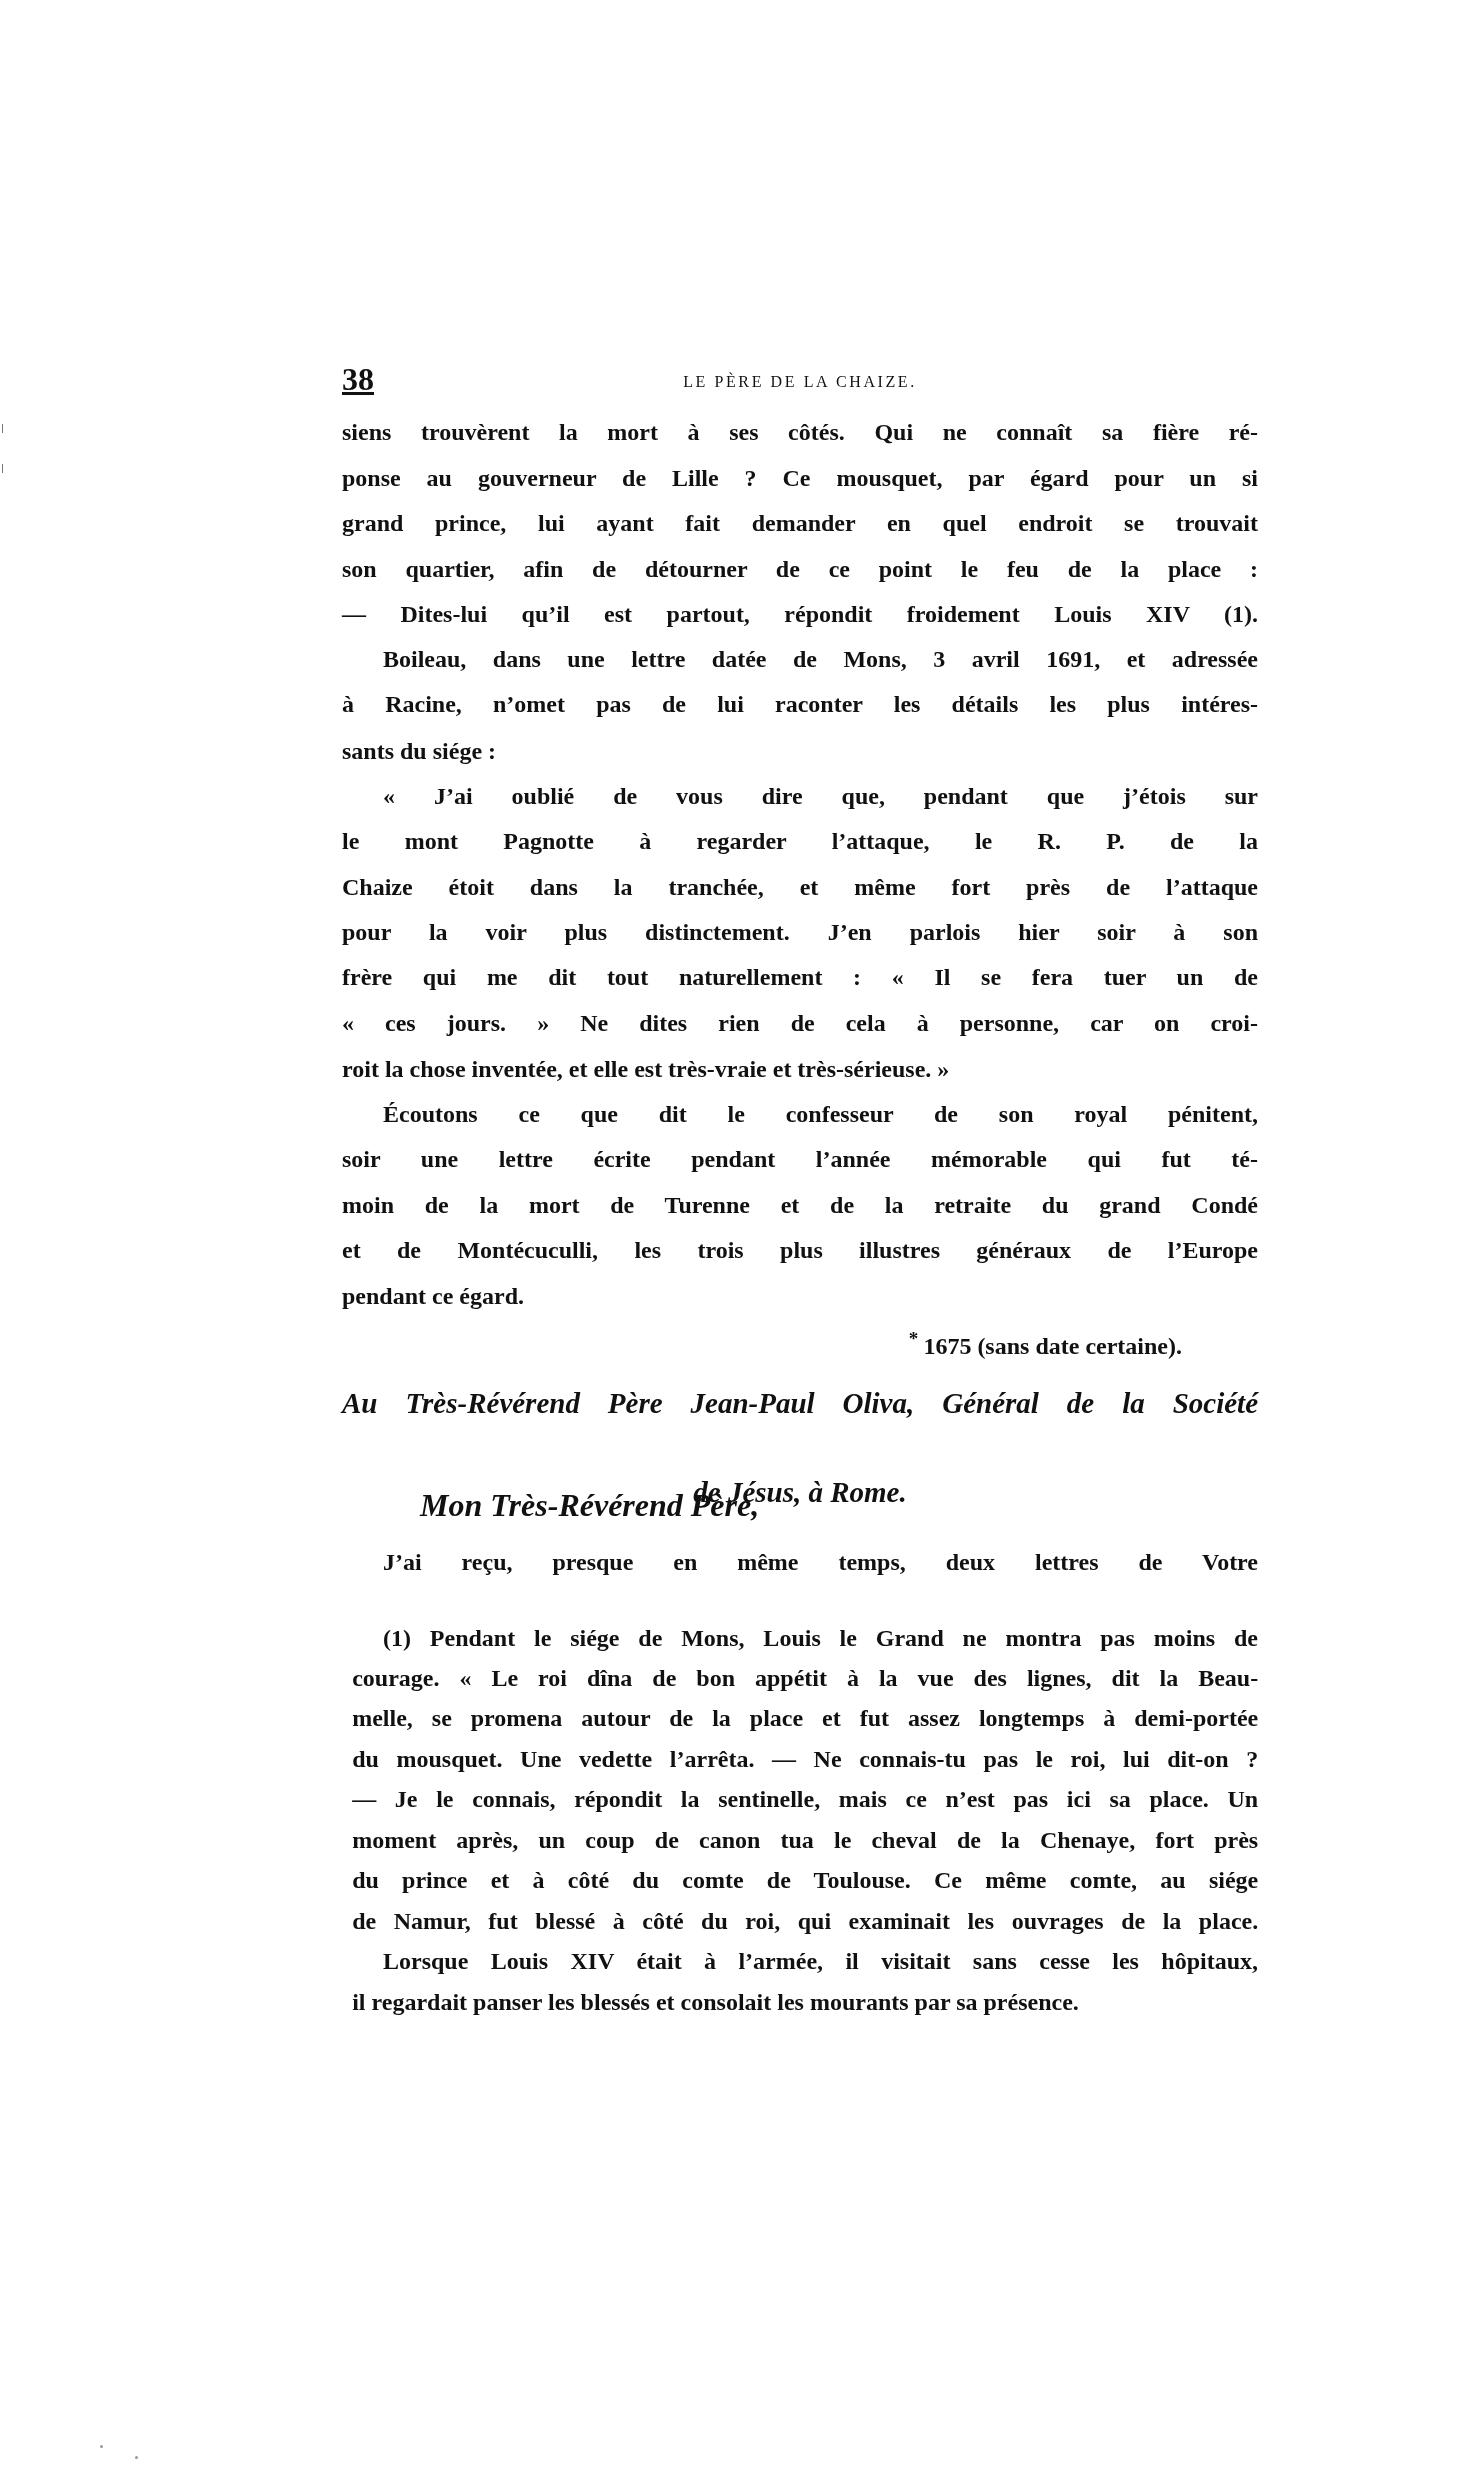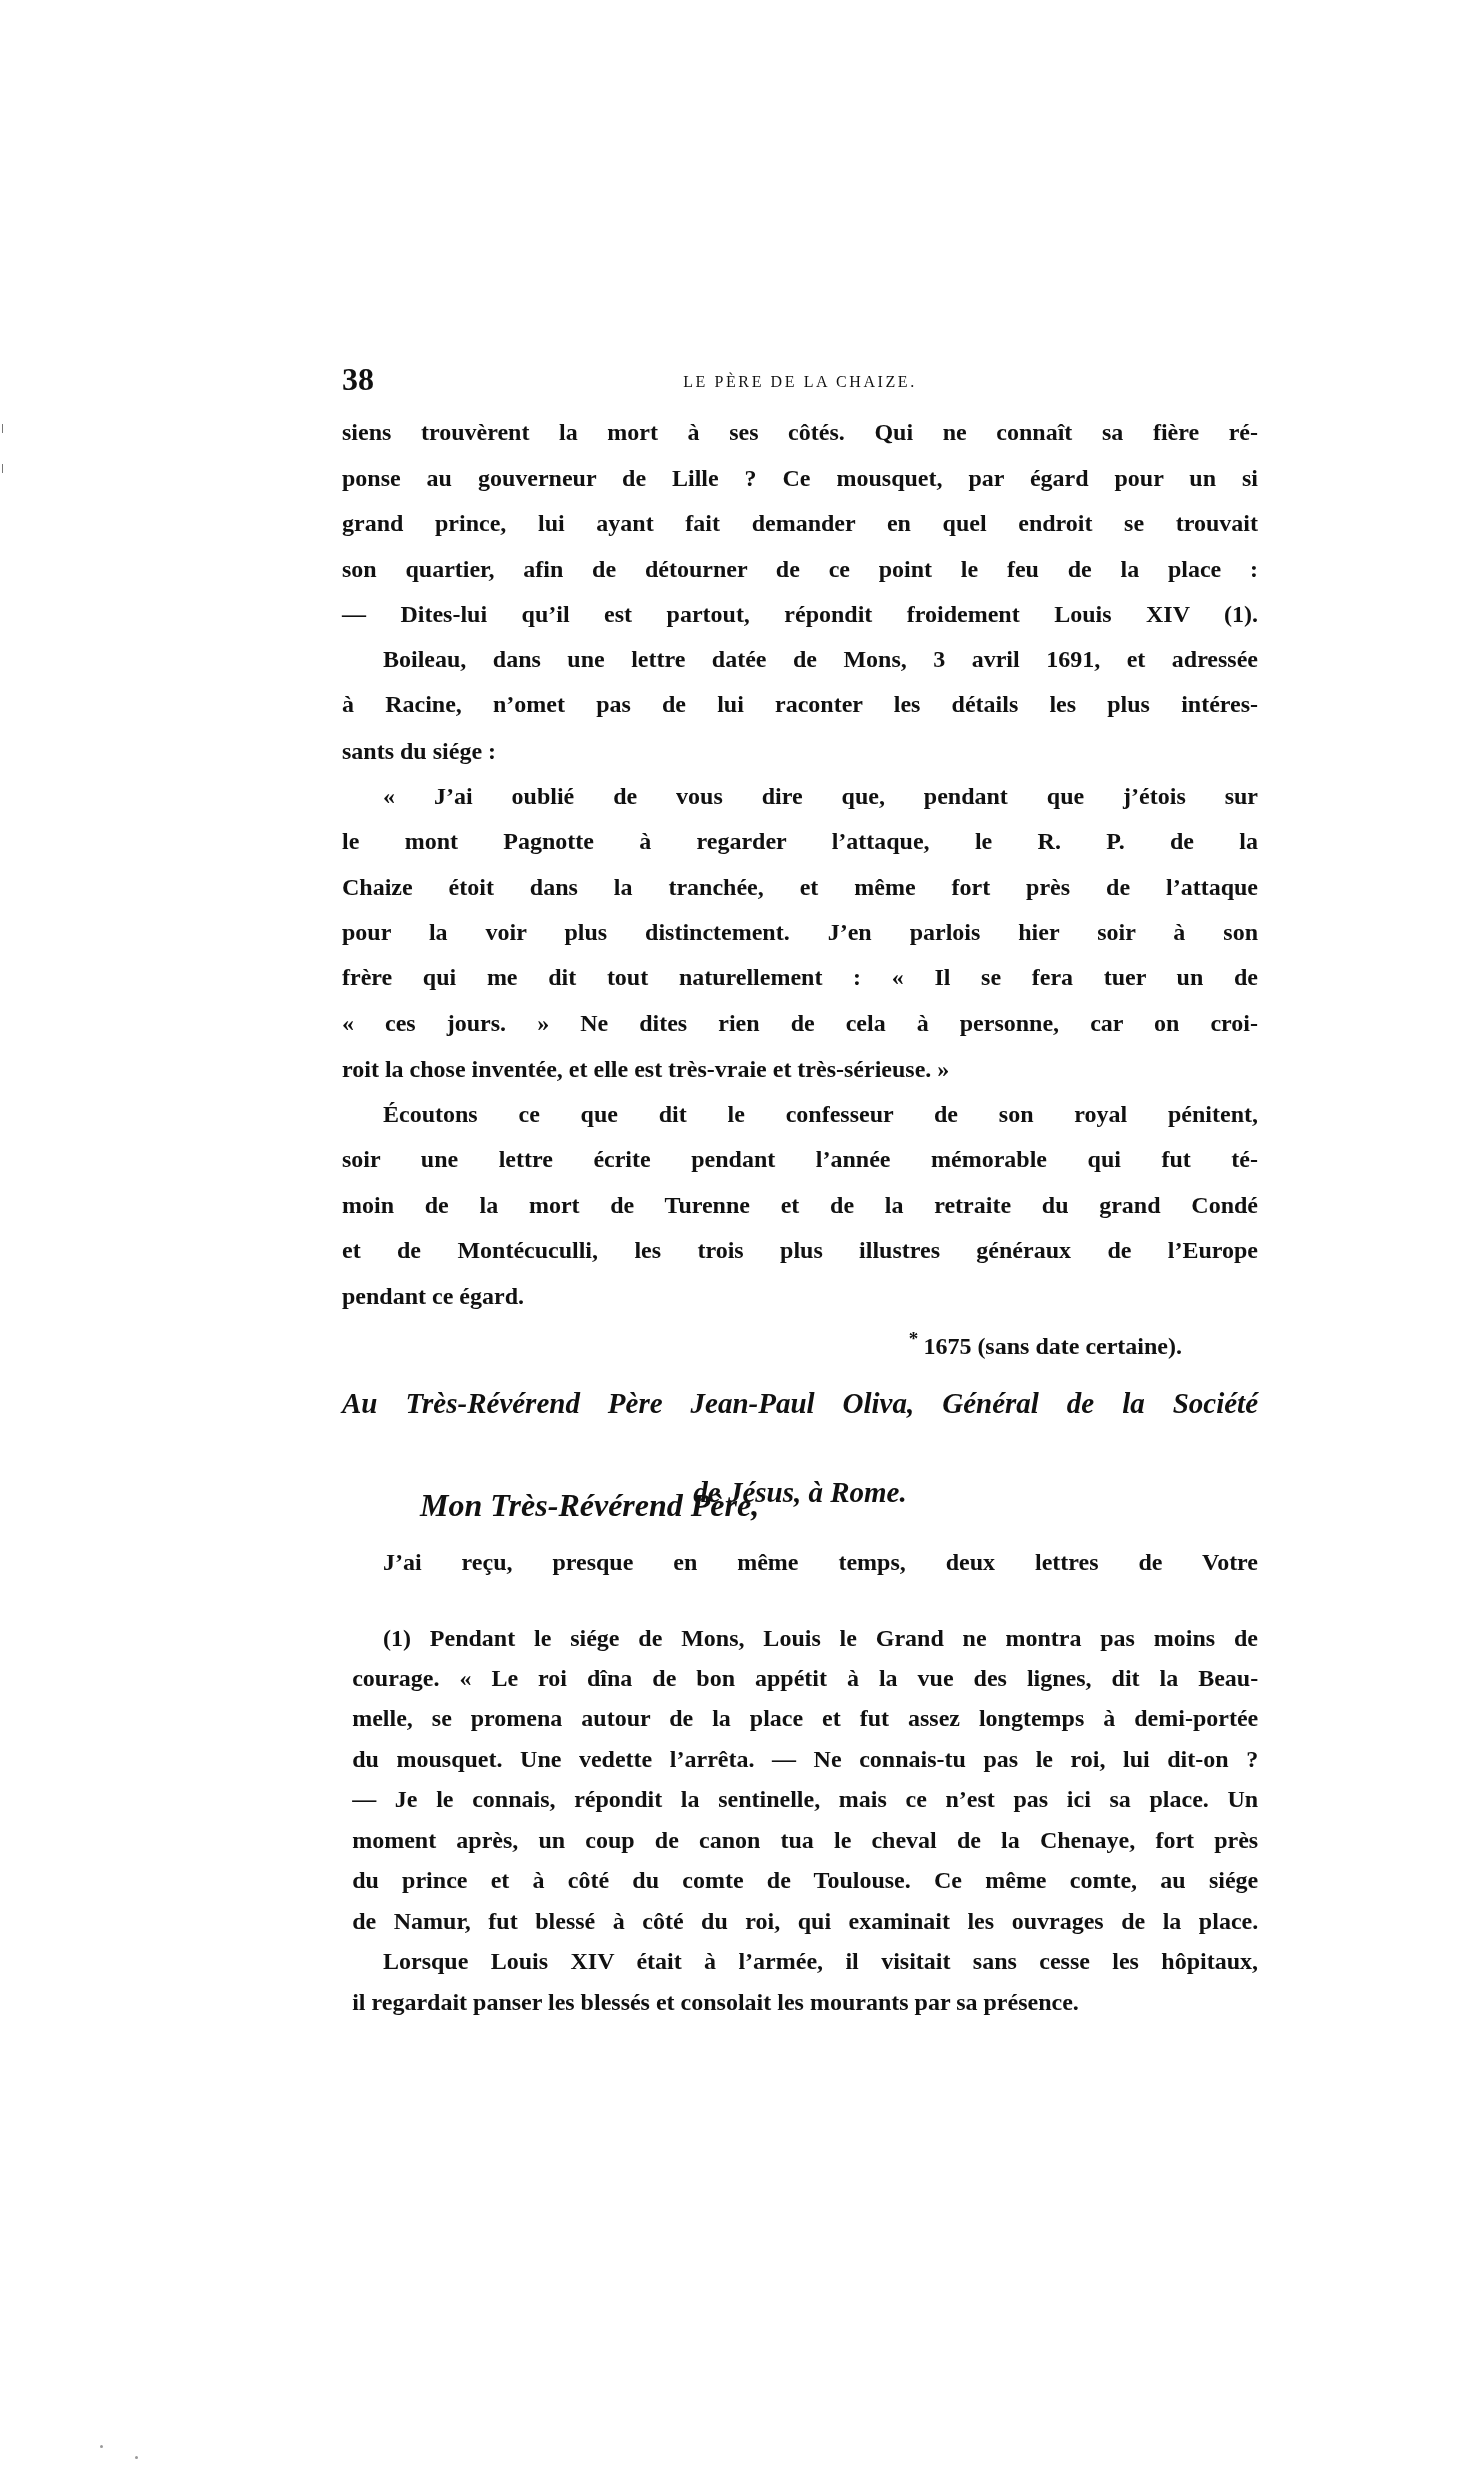--- a/index.html
+++ b/index.html
@@ -8,7 +8,7 @@
   .page { position: absolute; left: 0; top: 0; width: 1477px; height: 2487px; background: #ffffff; }
   .col { position: absolute; left: 342px; width: 916px; }
   .running-head { position: absolute; left: 342px; width: 916px; top: 362px; height: 34px; }
-  .page-number { position: absolute; left: 0; top: 0; font-size: 32px; font-weight: bold; line-height: 34px; }
+  .page-number { position: absolute; left: 0; top: 0; font-size: 32px; font-weight: bold; line-height: 34px; text-decoration: underline; }
   .head-title { position: absolute; left: 0; right: 0; top: 5.1px; text-align: center; font-size: 16px; letter-spacing: 2.6px; line-height: 29px; }
   .line { position: absolute; left: 0; width: 916px; white-space: nowrap; font-size: 24px; font-weight: bold;
           line-height: 34px; height: 34px; text-align: justify; text-align-last: justify; }

